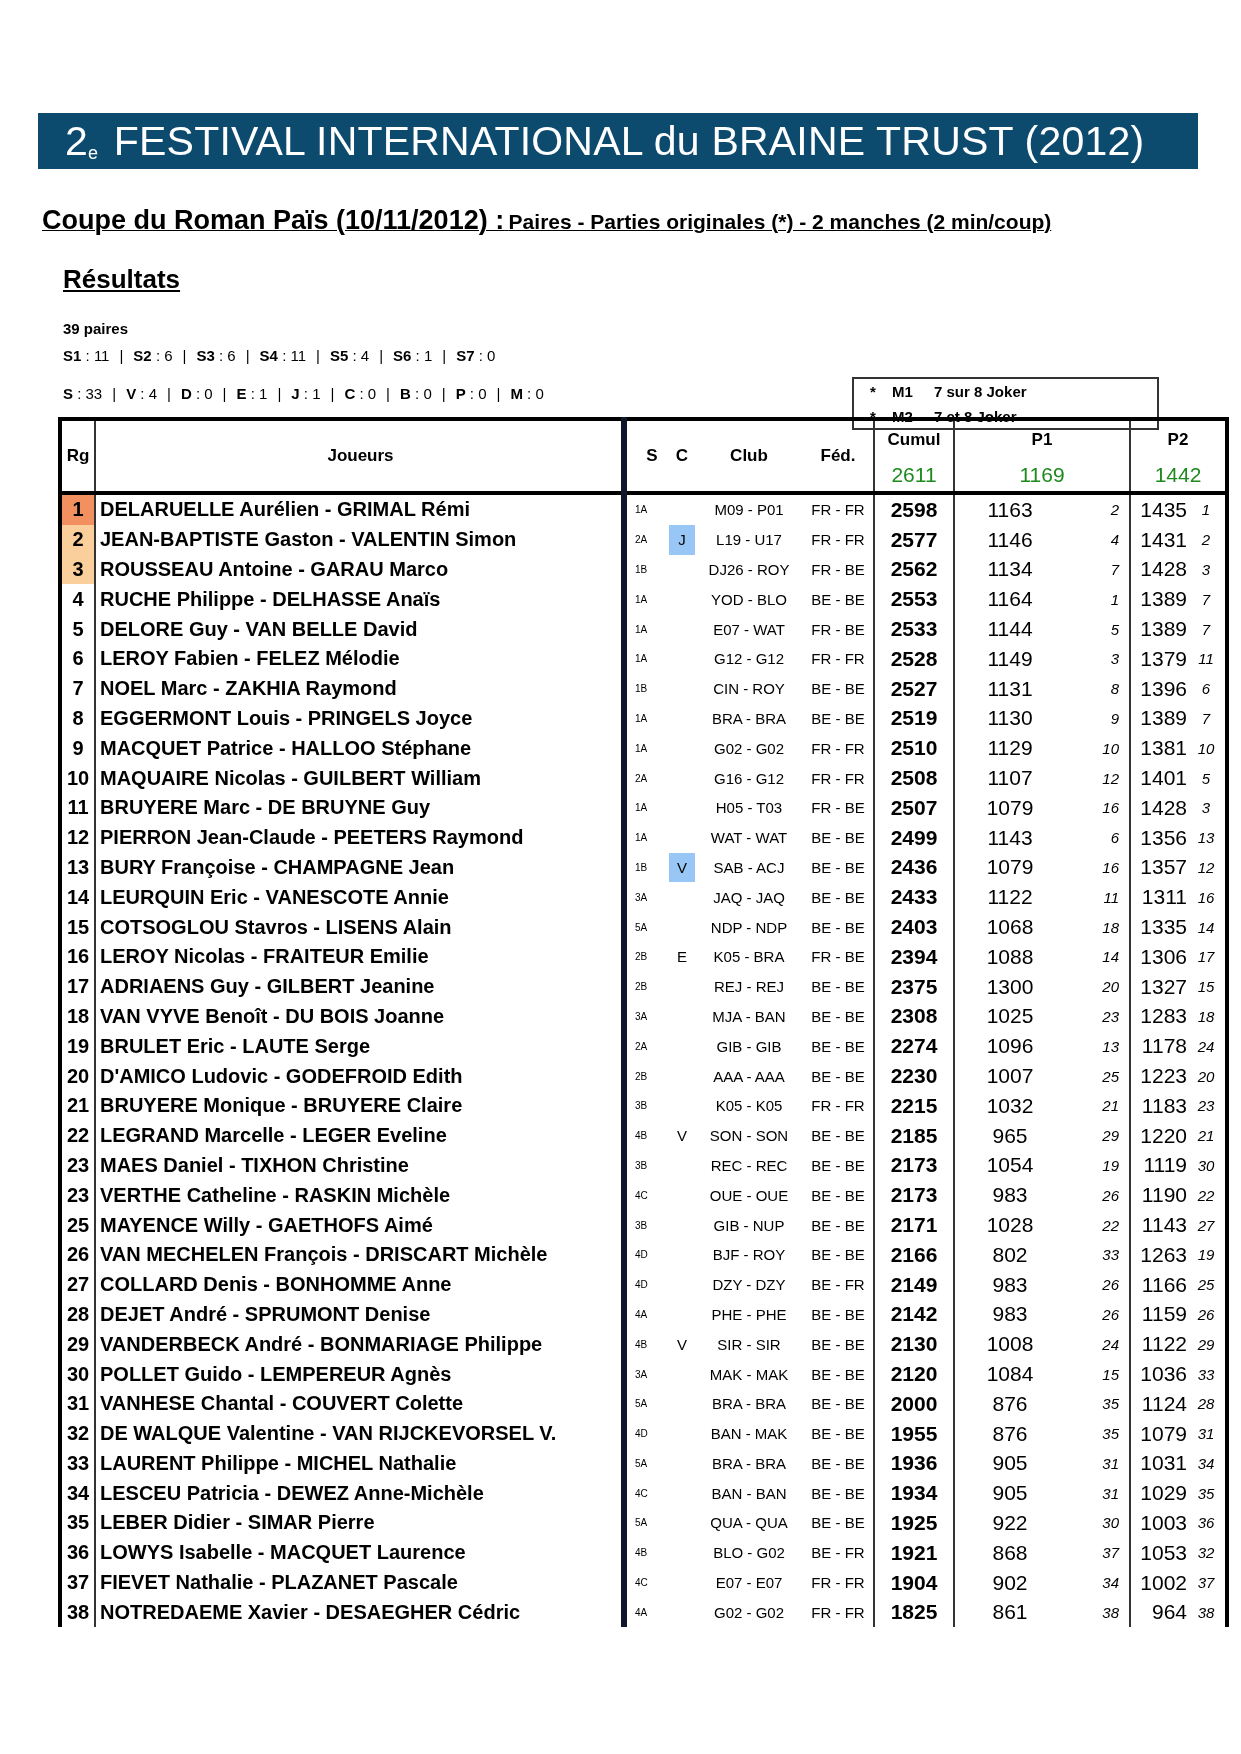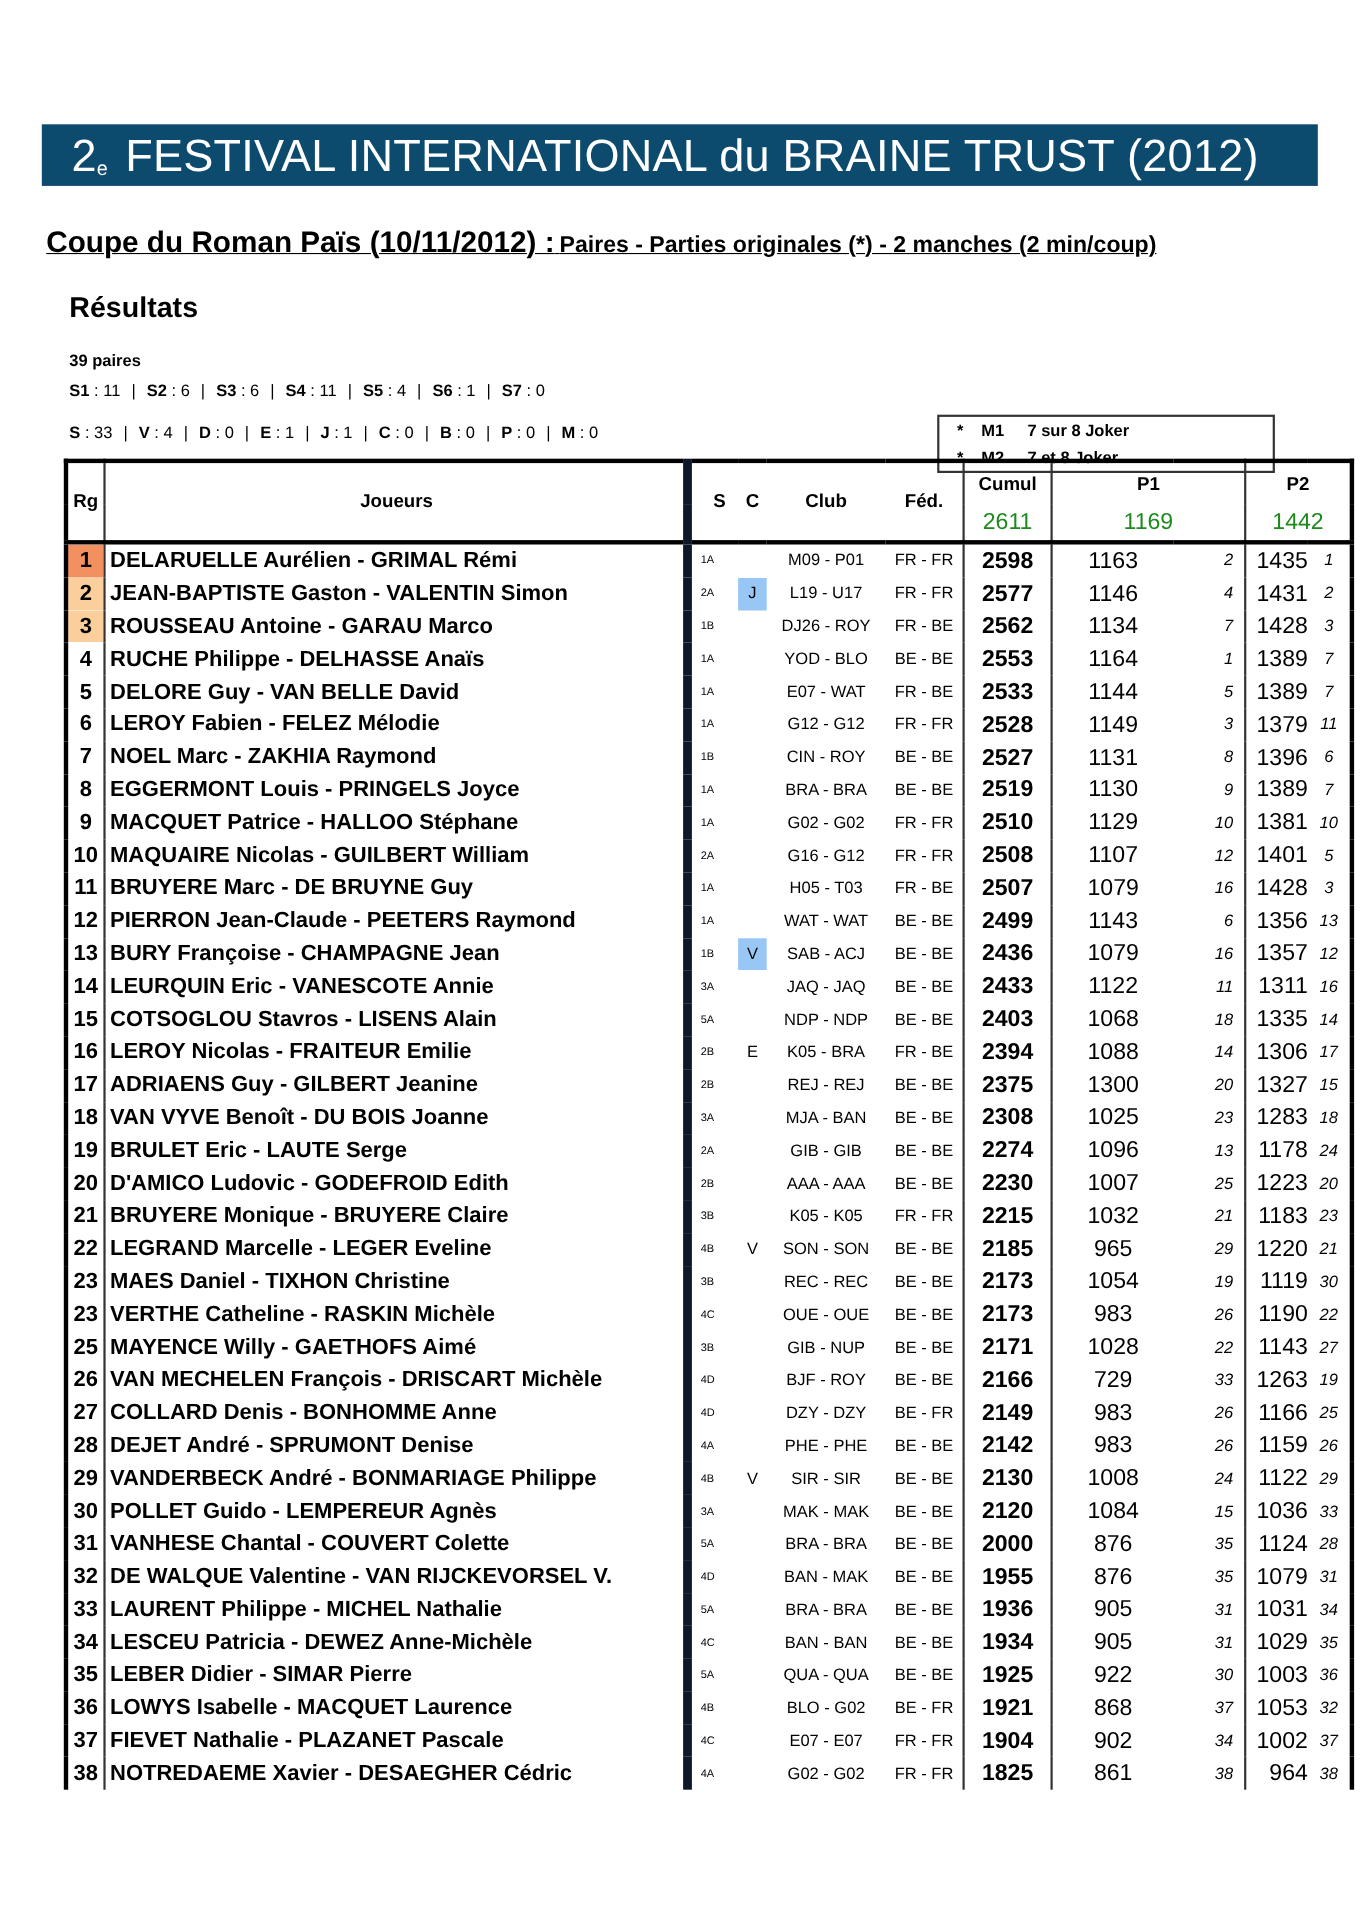--- a/index.html
+++ b/index.html
@@ -10,7 +10,7 @@
   .subtitle { position: absolute; left: 42px; top: 205px; white-space: nowrap; text-decoration: underline; }
   .subtitle .main { font-size: 27px; font-weight: bold; }
   .subtitle .rest { font-size: 21px; font-weight: bold; }
-  .resultats { position: absolute; left: 63px; top: 264px; font-size: 26px; font-weight: bold; }
+  .resultats { position: absolute; left: 63px; top: 264px; font-size: 26px; font-weight: bold; text-decoration: underline; }
   .pairs { position: absolute; left: 63px; top: 320px; font-size: 15px; font-weight: bold; }
   .stats { position: absolute; left: 63px; font-size: 15px; white-space: nowrap; }
   .stats b { font-weight: bold; }

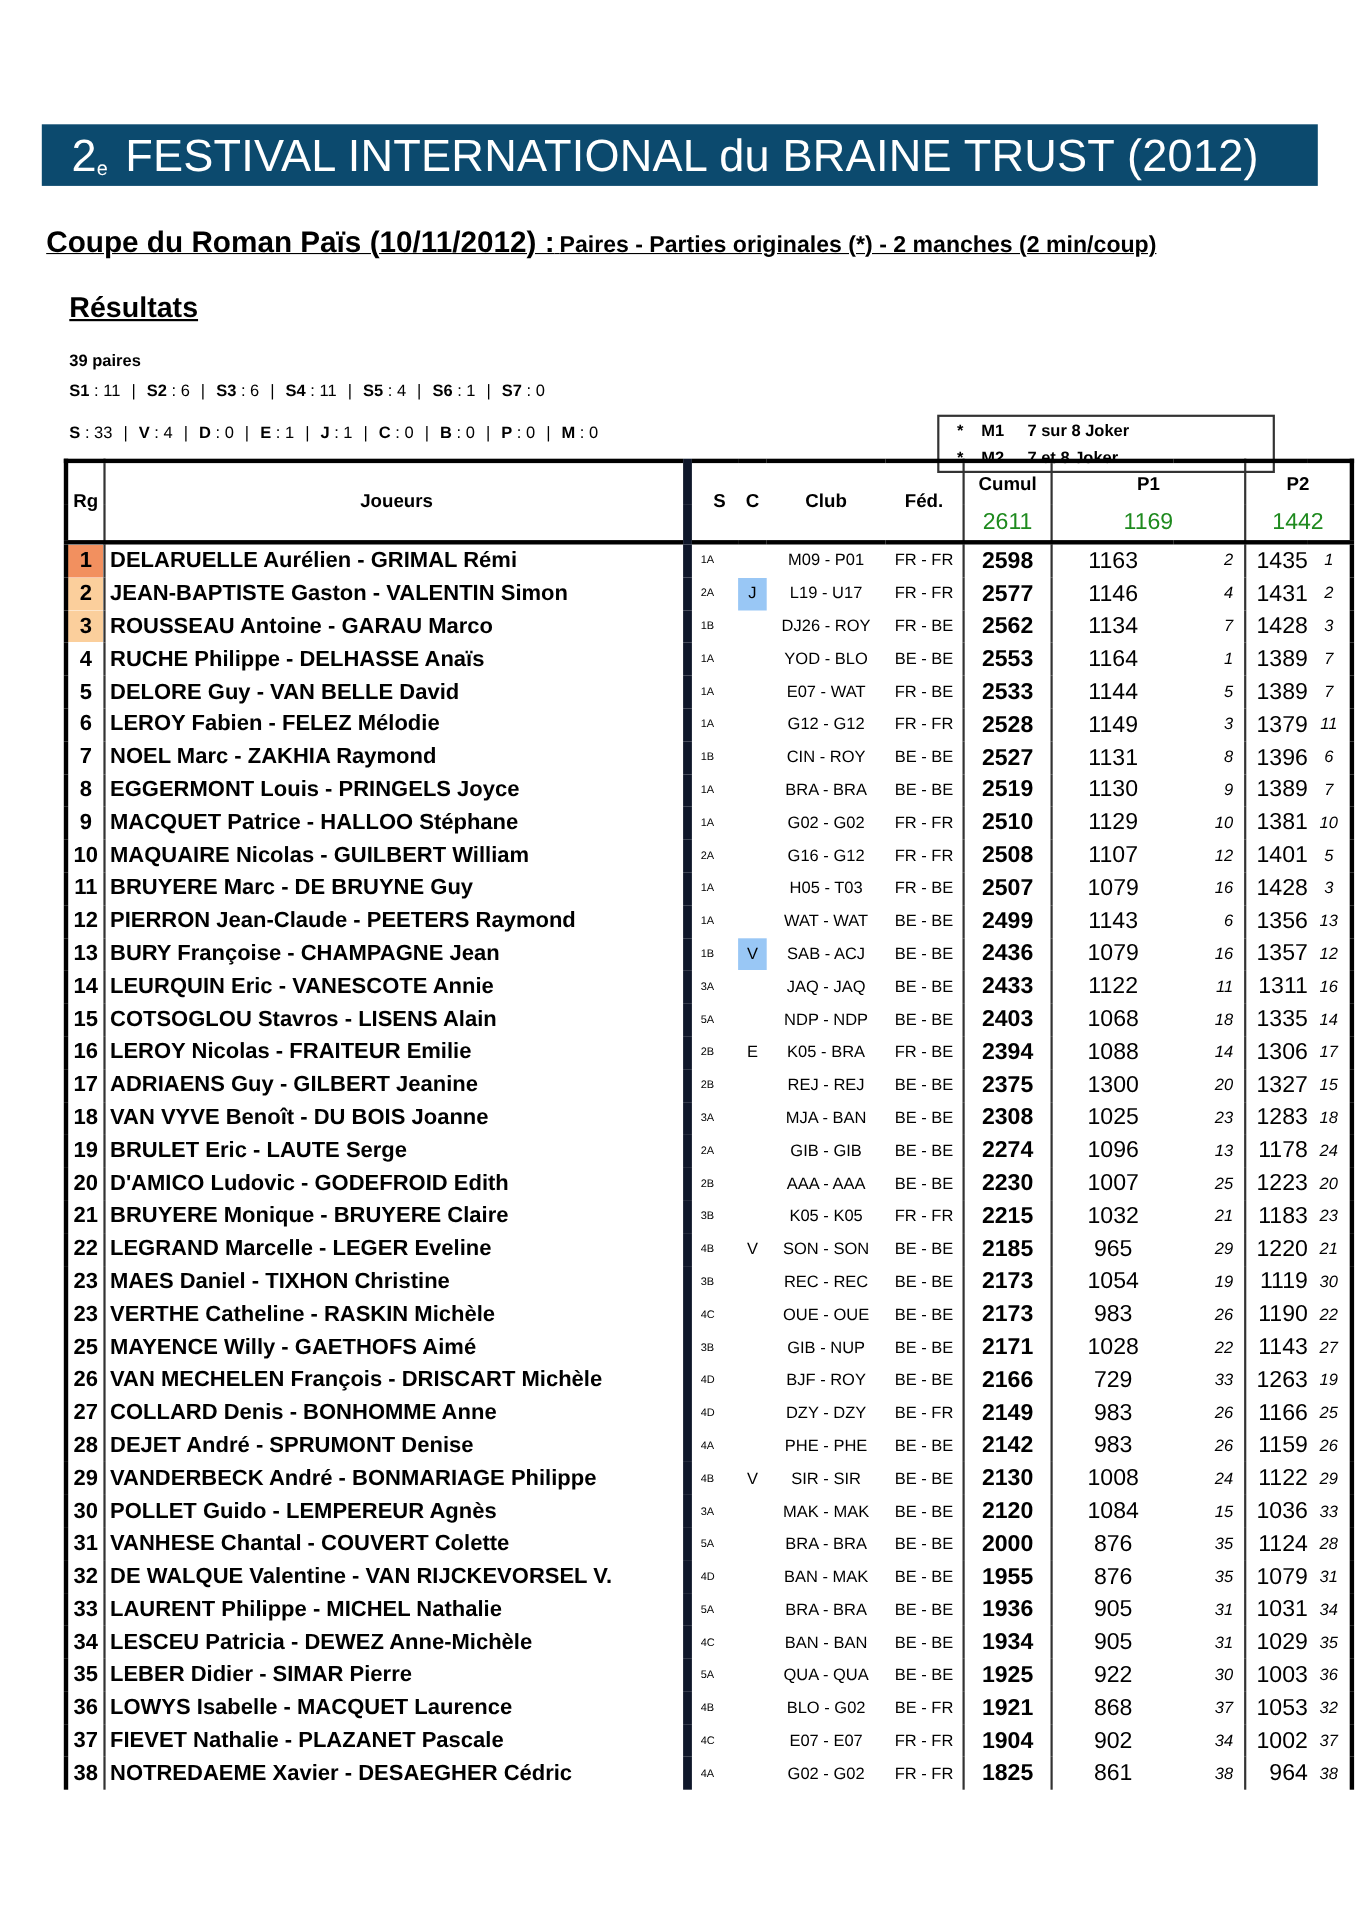--- a/index.html
+++ b/index.html
@@ -32,7 +32,7 @@
   table.res thead tr.h2 th { height: 32px; }
   table.res thead { border-bottom: 4px solid #000; }
   .c-rg { width: 32px; text-align: center; border-right: 2px solid #333; font-weight: bold; font-size: 20px; }
-  .c-names { width: 521px; padding-left: 4px !important; border-right: 8px solid #0f172a; font-weight: bold; font-size: 20px; }
+  .c-names { width: 521px; padding-left: 4px !important; border-right: 6px solid #0f172a; font-weight: bold; font-size: 20px; }
   .c-s { width: 34px; font-size: 10px; padding-left: 8px !important; }
   .c-c { width: 26px; font-size: 15px; text-align: center; }
   .c-club { width: 108px; font-size: 15px; text-align: center; }

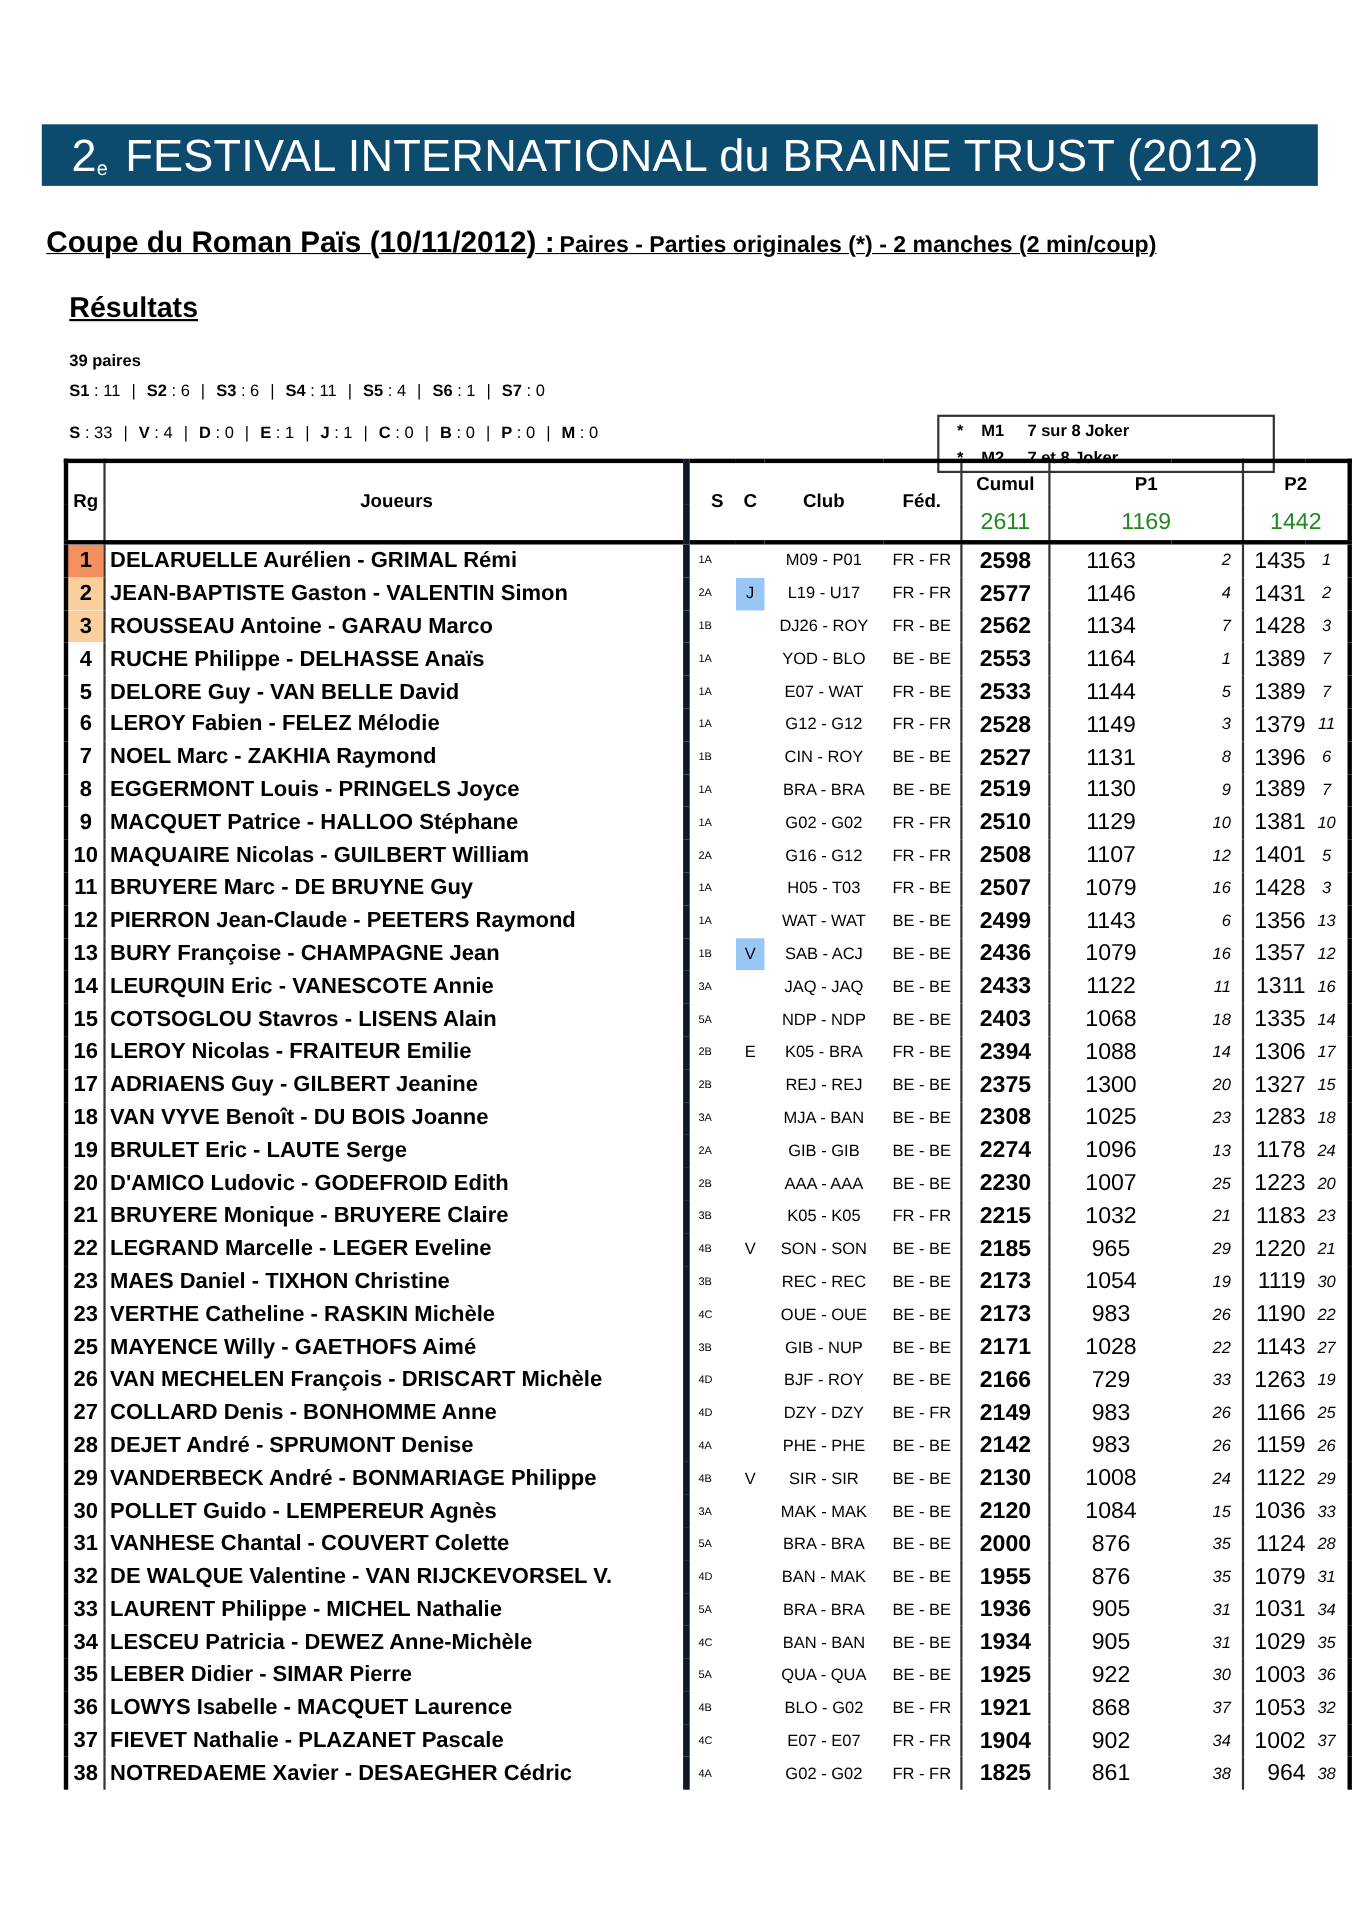--- a/index.html
+++ b/index.html
@@ -430,7 +430,7 @@
         <td class="c-club">BJF - ROY</td>
         <td class="c-fed">BE - BE</td>
         <td class="c-cumul">2166</td>
-        <td class="c-p1">729</td>
+        <td class="c-p1">802</td>
         <td class="c-p1r">33</td>
         <td class="c-p2">1263</td>
         <td class="c-p2r">19</td>

